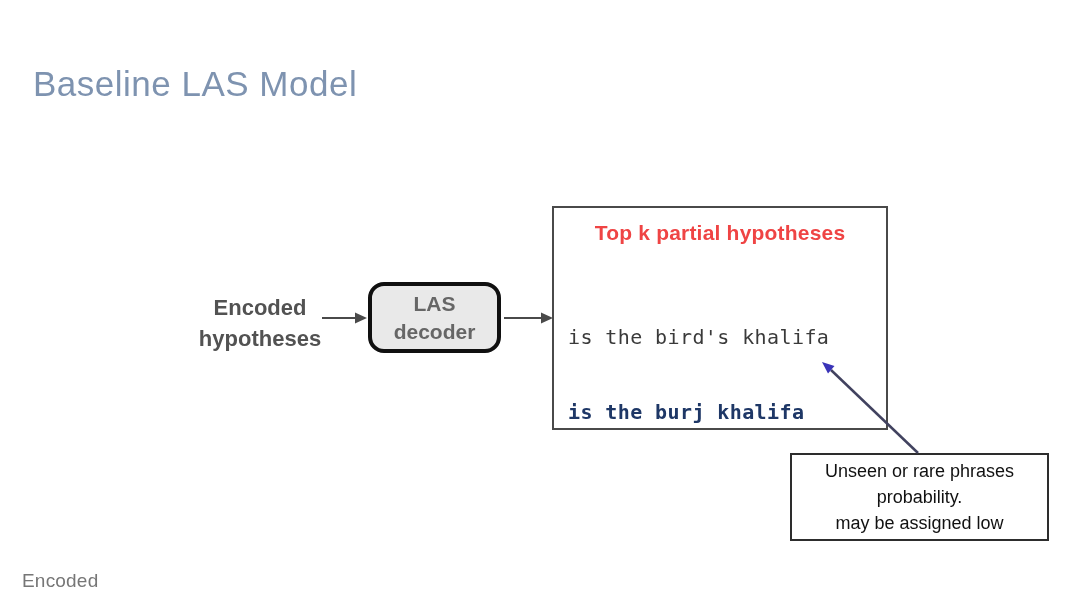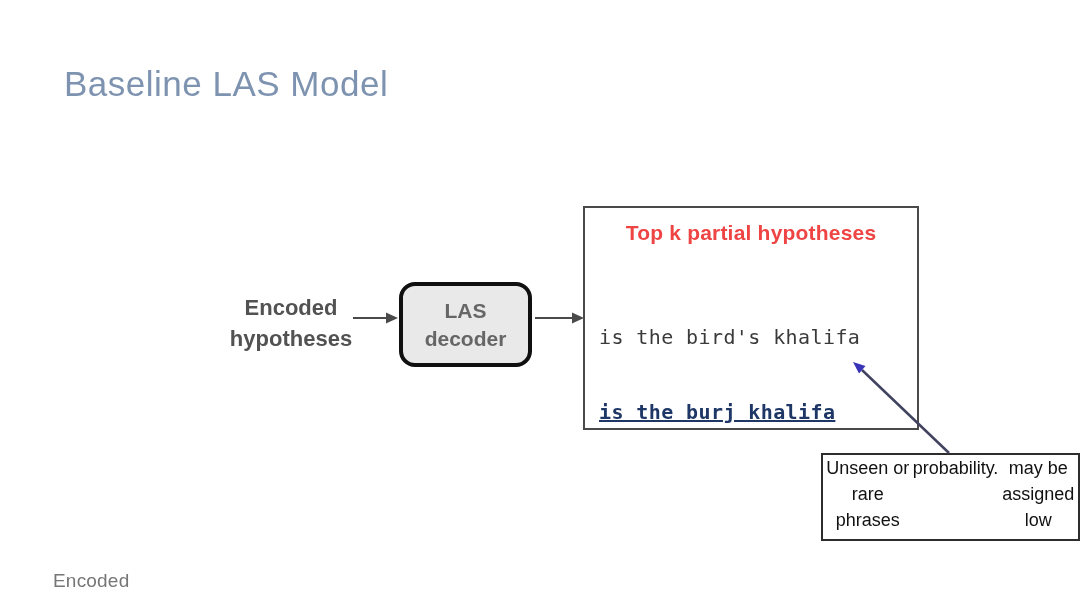--- a/index.html
+++ b/index.html
@@ -10,7 +10,7 @@
     position: relative;
     overflow: hidden;
   }
-  .slide { position: absolute; inset: 0; background: #ffffff; margin-left: 31px; }
+  .slide { position: absolute; inset: 0; background: #ffffff; }
 
   .slide-title {
     position: absolute;

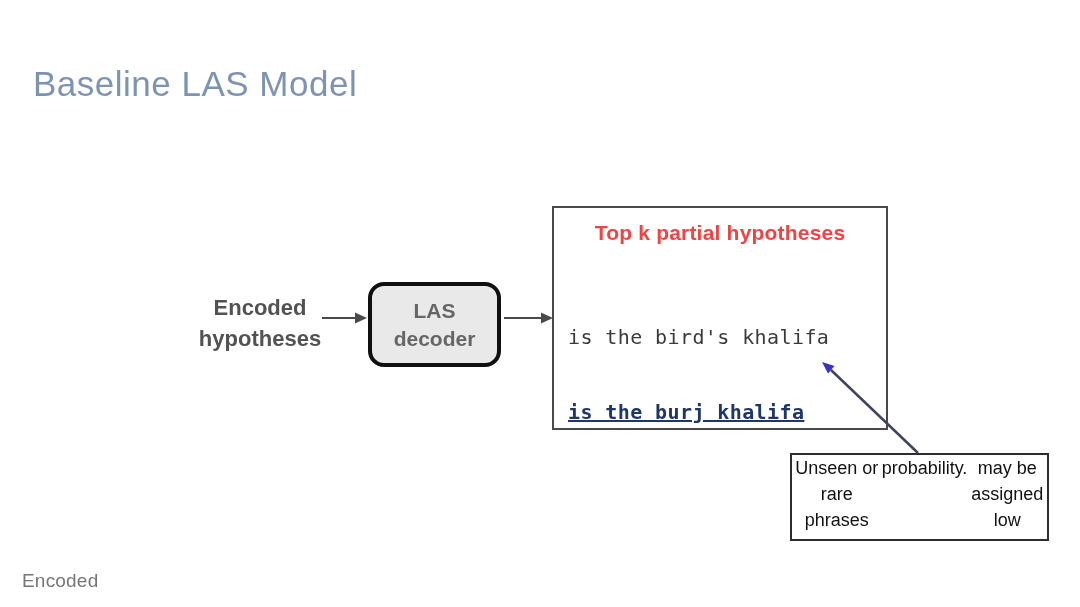--- a/index.html
+++ b/index.html
@@ -37,7 +37,7 @@
   .decoder-box {
     position: absolute;
     left: 368px; top: 282px;
-    width: 133px; height: 85px;
+    width: 133px; height: 71px;
     background: #e9e9e9;
     border: 4px solid #101010;
     border-radius: 16px;

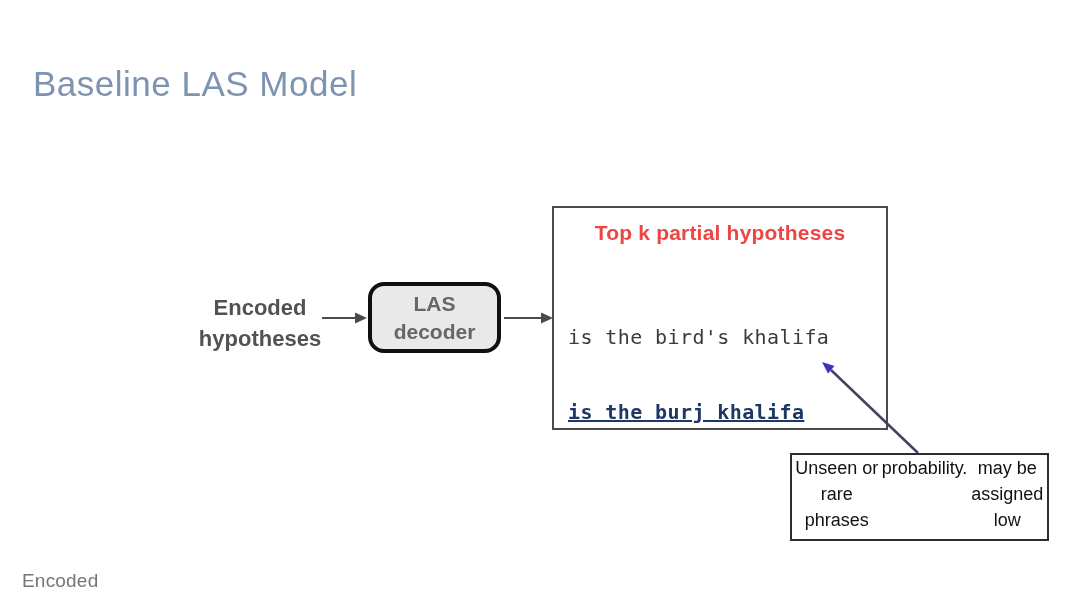--- a/index.html
+++ b/index.html
@@ -79,7 +79,7 @@
     white-space: pre;
   }
   .hyp-line { height: 25px; }
-  .hyp-line.highlight { font-weight: 700; color: #1e3766; text-decoration: underline; }
+  .hyp-line.highlight { font-weight: 700; color: #1e3766; }
 
   
   .callout {

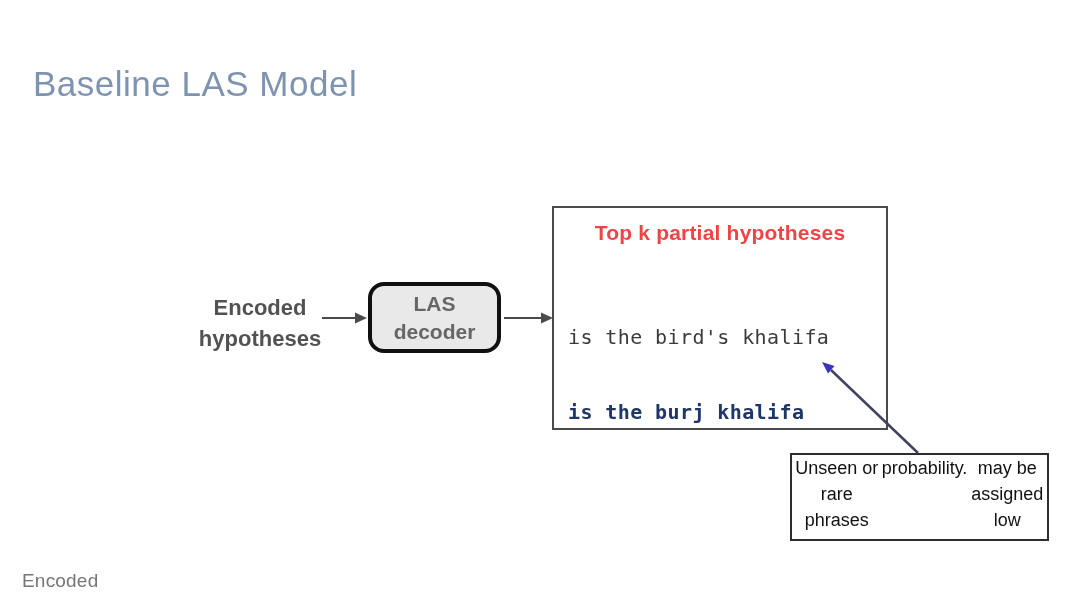--- a/index.html
+++ b/index.html
@@ -89,7 +89,7 @@
     background: #ffffff;
     border: 2px solid #2d2d2d;
     display: flex;
-    flex-direction: row;
+    flex-direction: column;
     justify-content: center;
     text-align: center;
     font-size: 18px;

